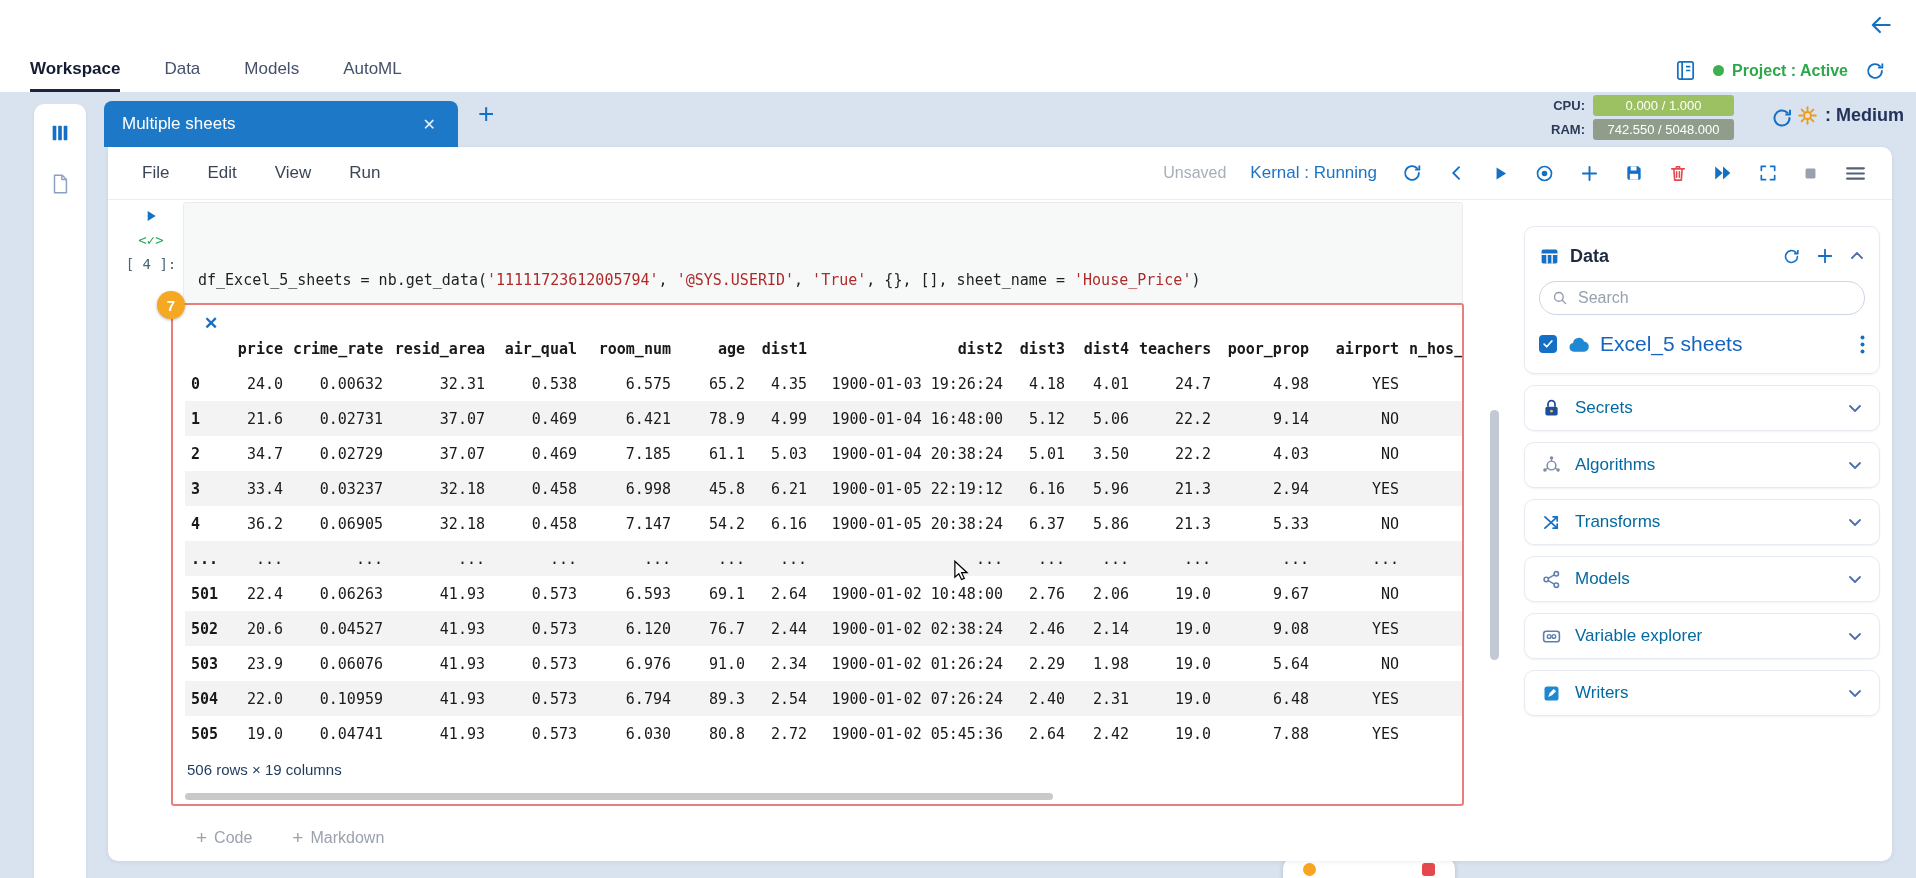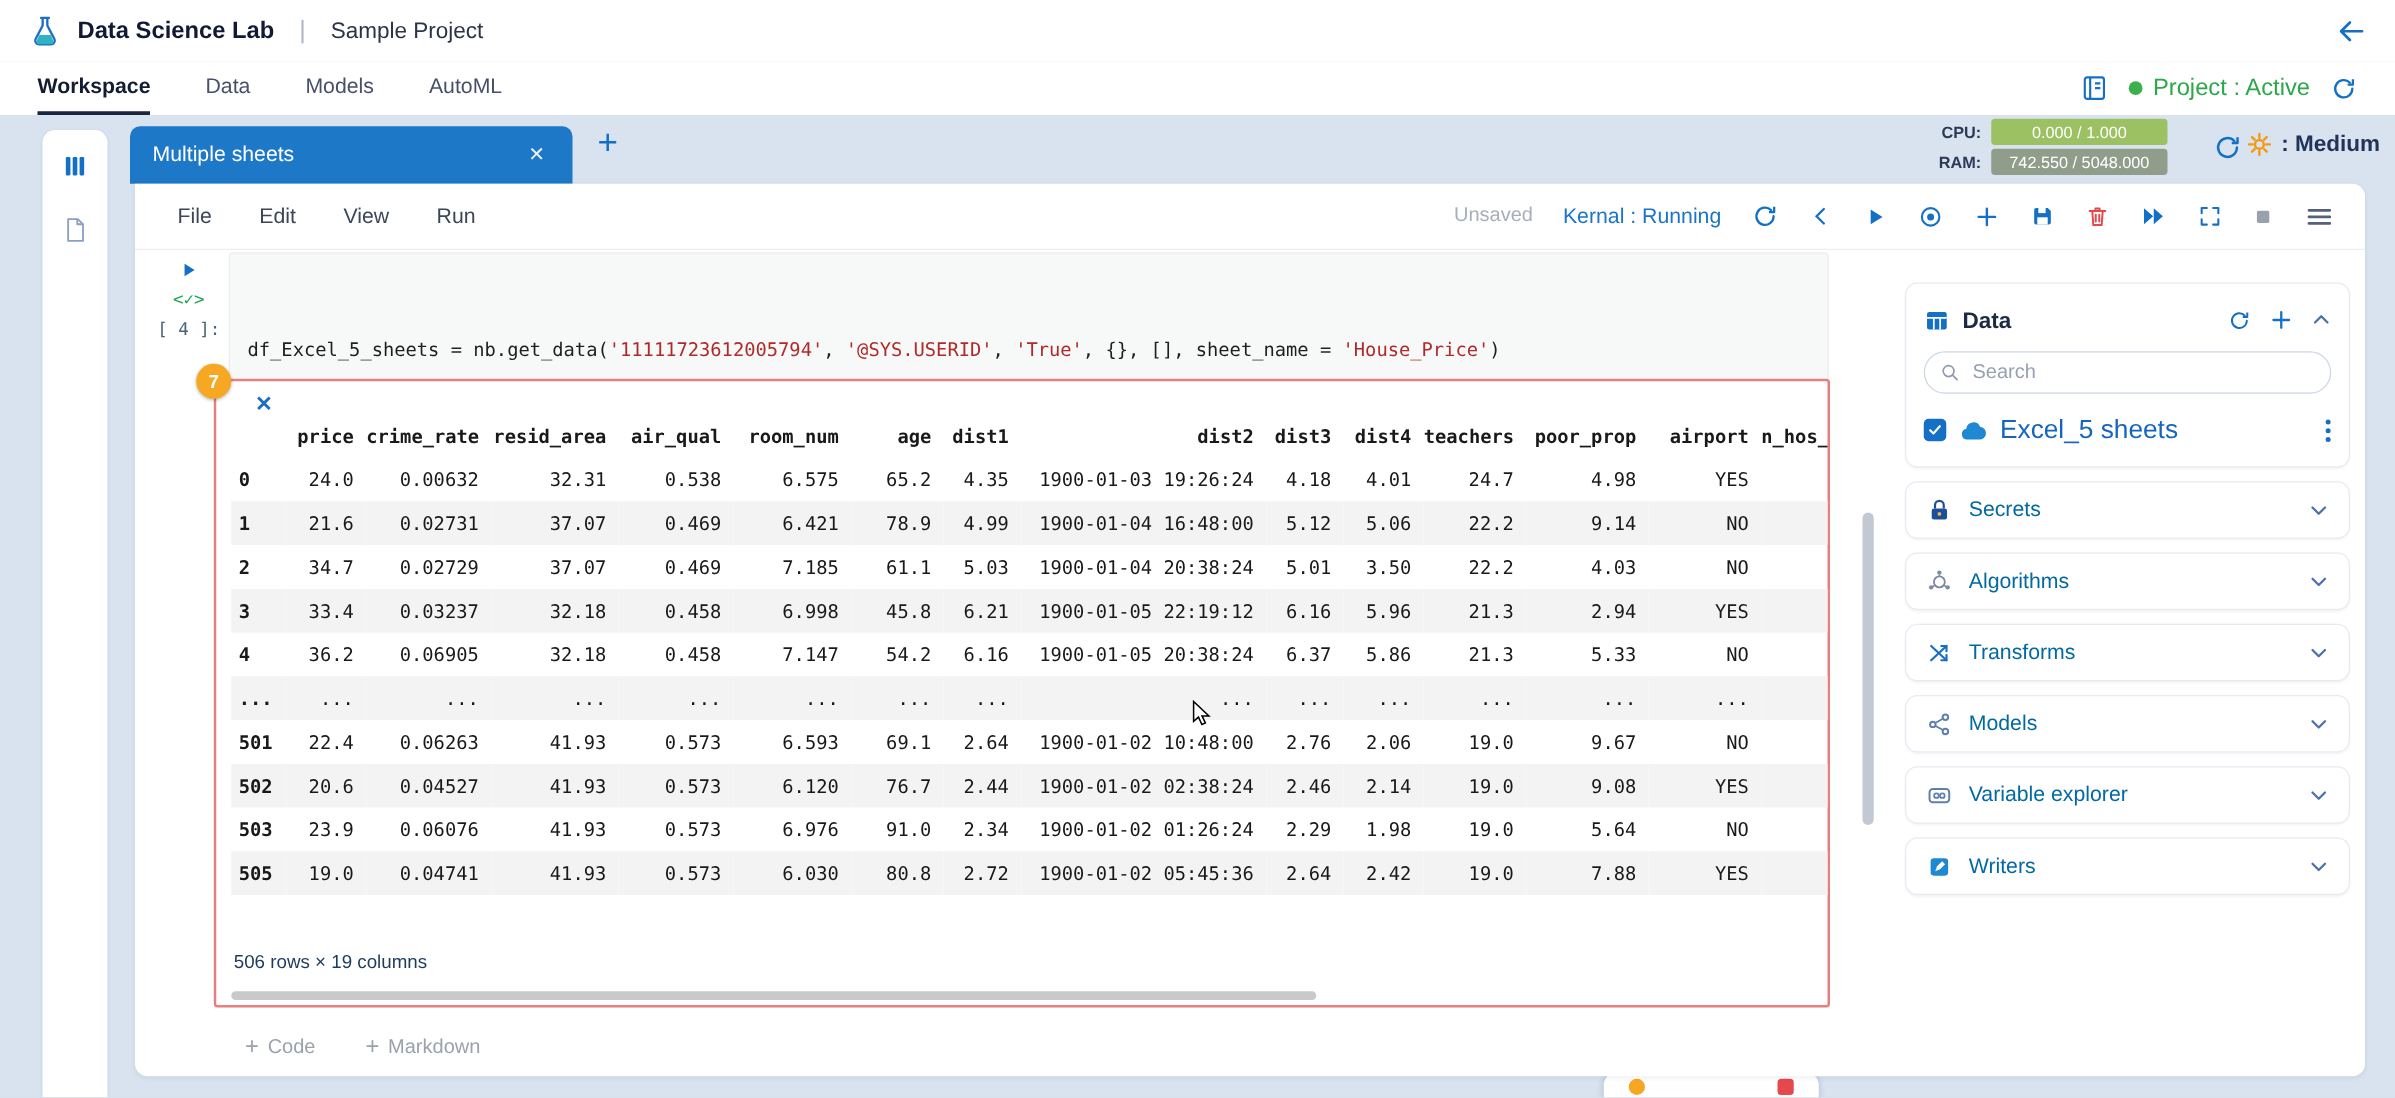--- a/index.html
+++ b/index.html
@@ -136,17 +136,6 @@
 <div class="screen">
 
   <header class="topbar">
-    <div class="brand">
-      <span>
-        <svg width="28" height="28" viewBox="0 0 24 24">
-          <path d="M9.3 2.8h5.4M10.4 2.8v5.3L5.5 17.4A2.6 2.6 0 0 0 7.9 21h8.2a2.6 2.6 0 0 0 2.4-3.6L13.6 8.1V2.8" fill="none" stroke="#1b6ec2" stroke-width="1.6" stroke-linecap="round"></path>
-          <path d="M8.1 14.6h7.8l1.9 4.1a1.6 1.6 0 0 1-1.5 2.2H7.7a1.6 1.6 0 0 1-1.5-2.2z" fill="#2fb3c4"></path>
-        </svg>
-      </span>
-      <span class="app-title">Data Science Lab</span>
-      <span class="brand-sep">|</span>
-      <span class="project-title">Sample Project</span>
-    </div>
     <div class="back-arrow">
       <svg width="26" height="26" viewBox="0 0 24 24">
         <path d="M20 12H5M11 5.5 4.5 12l6.5 6.5" fill="none" stroke="#1470c5" stroke-width="2" stroke-linecap="round" stroke-linejoin="round"></path>

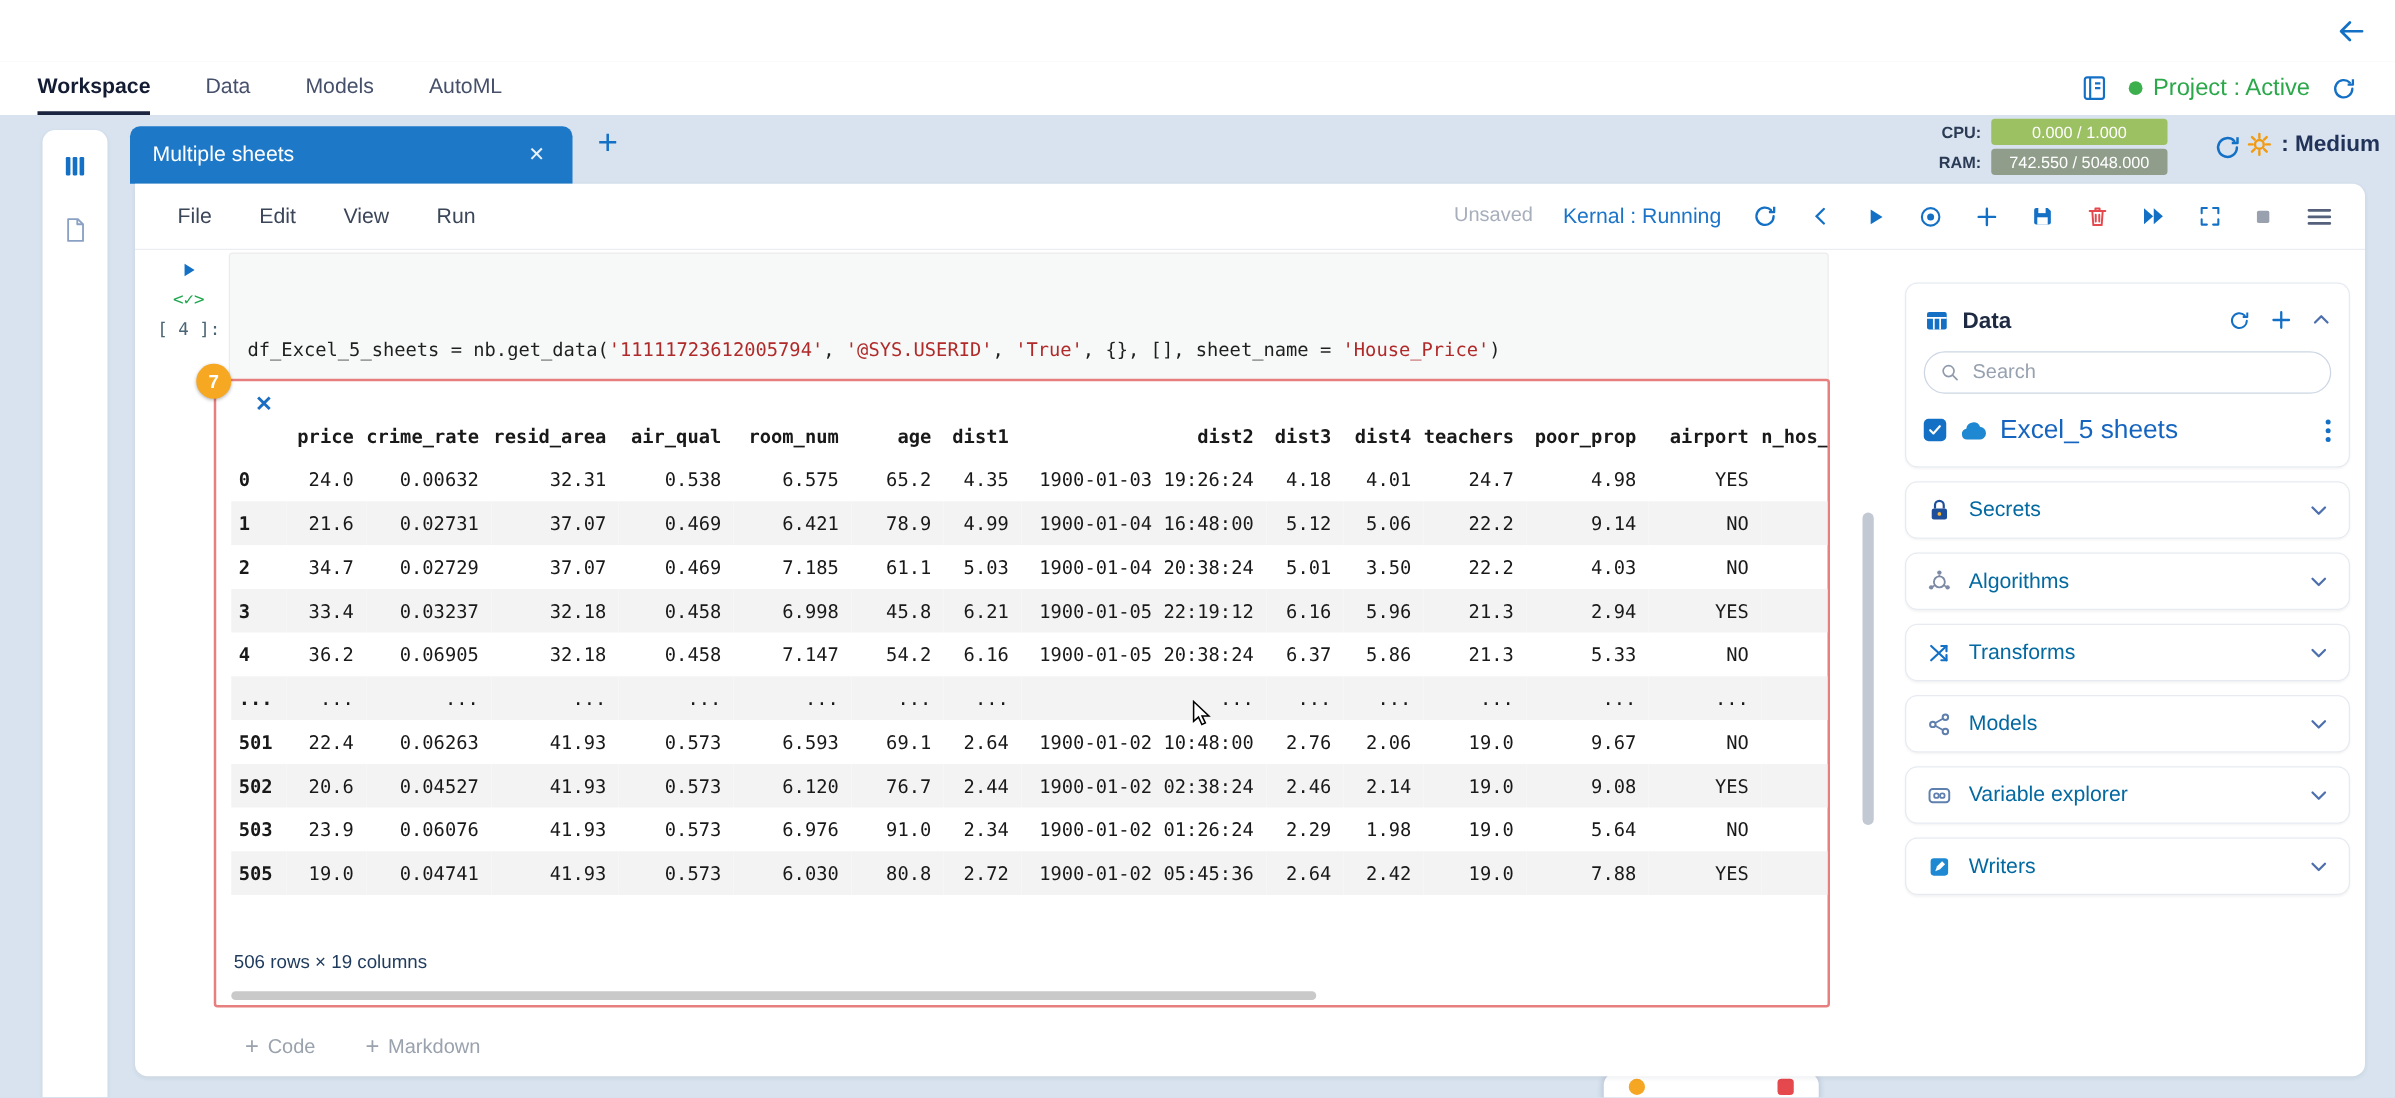--- a/index.html
+++ b/index.html
@@ -26,7 +26,7 @@
               border-bottom:3px solid transparent; cursor:pointer; }
   .nav-item.active { color:#131c33; font-weight:bold; border-bottom-color:#1b2540; }
   .nav-right { margin-left:auto; display:flex; align-items:center; gap:16px; }
-  .proj-status { display:flex; align-items:center; gap:8px; font-size:19px; color:#2ba84a; font-weight:400; }
+  .proj-status { display:flex; align-items:center; gap:8px; font-size:16px; color:#2ba84a; font-weight:700; }
   .green-dot { width:11px; height:11px; border-radius:50%; background:#3cb04c; }
 
   

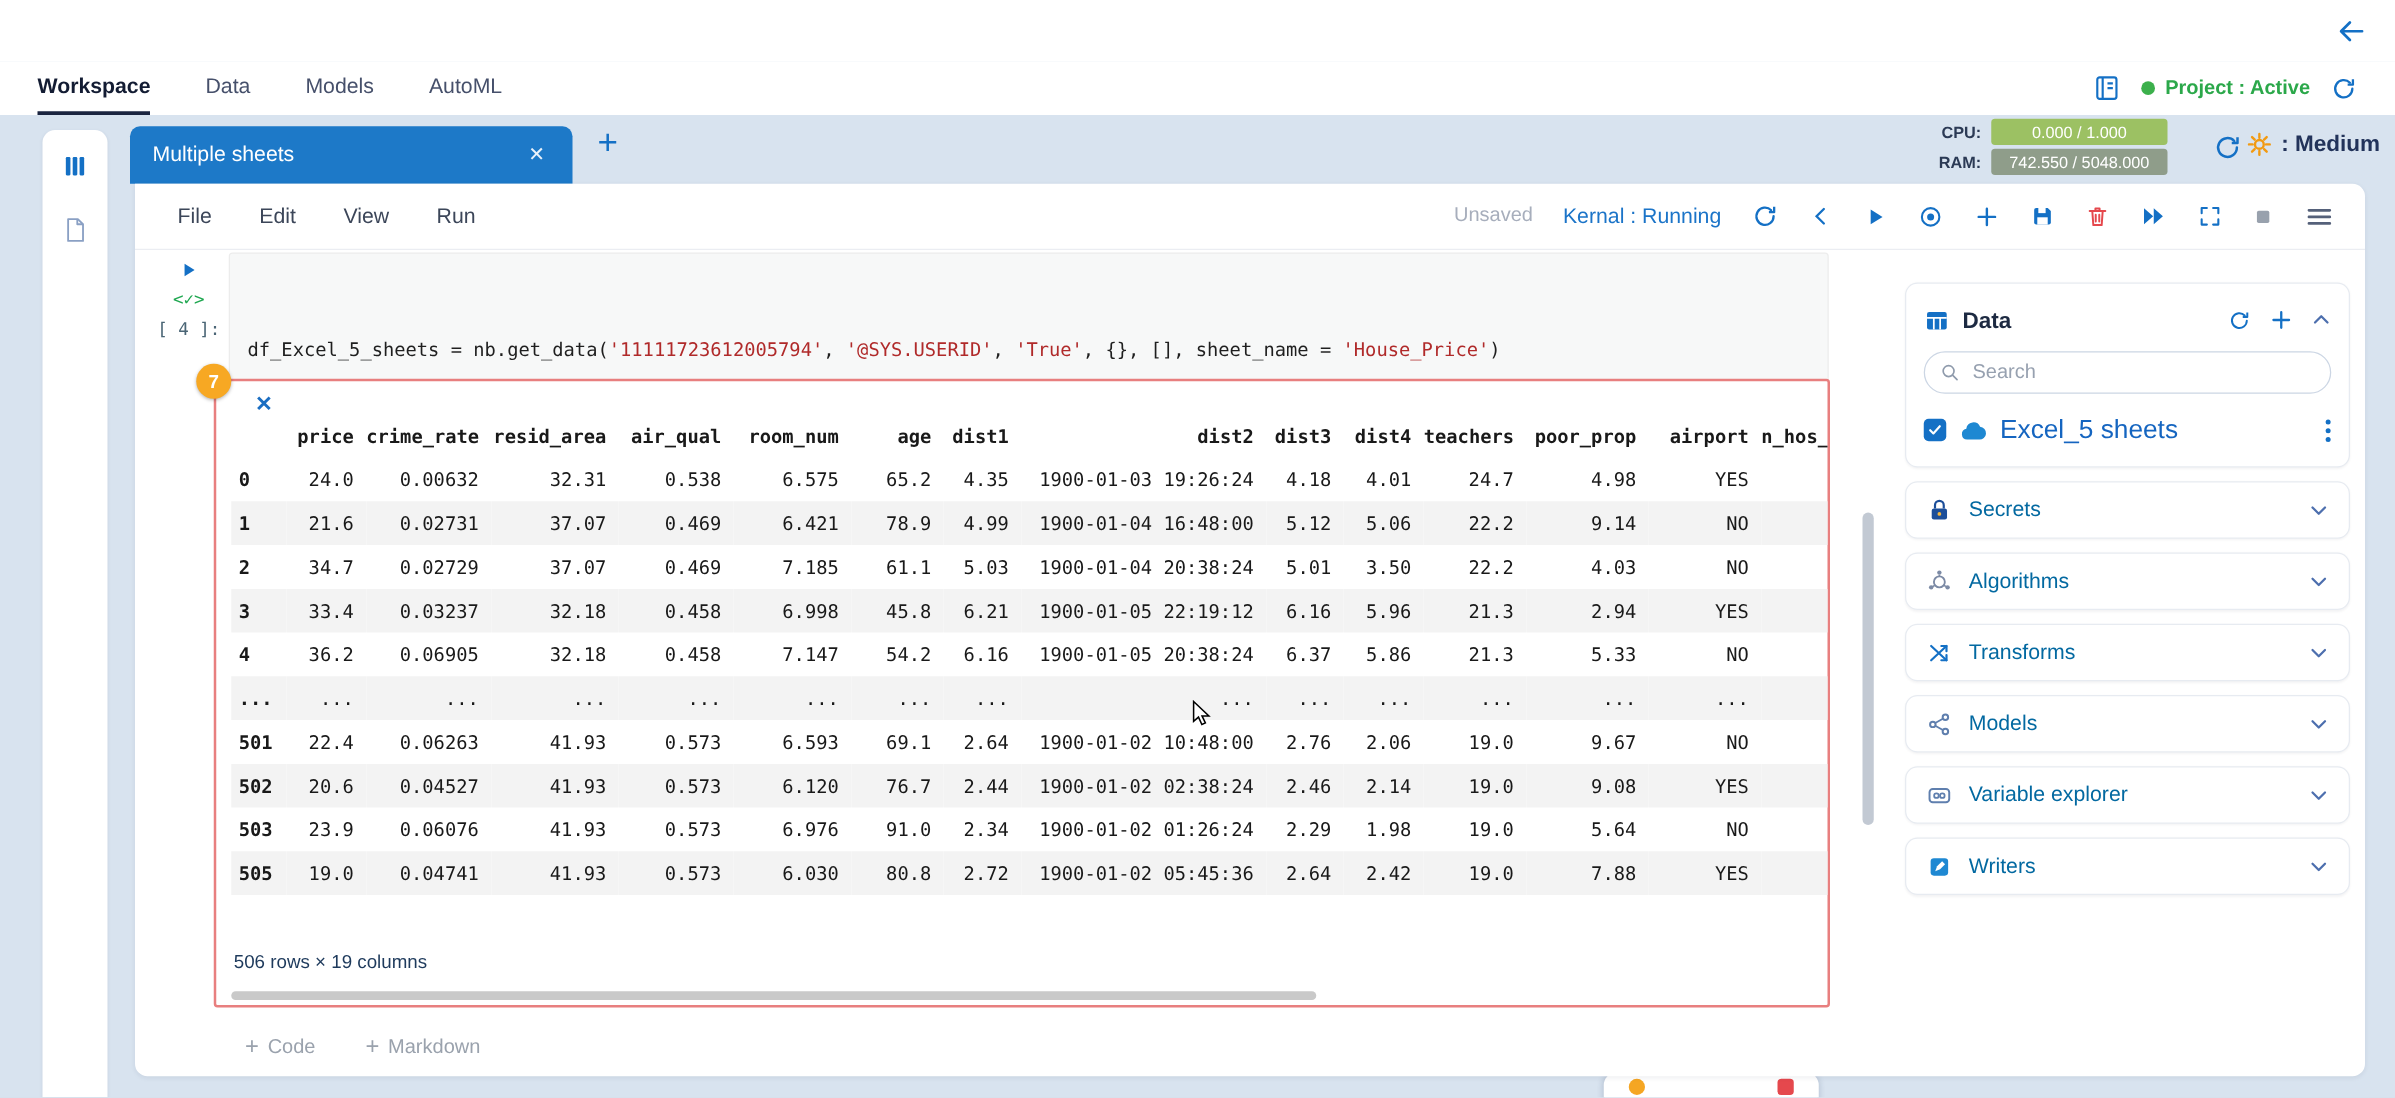--- a/index.html
+++ b/index.html
@@ -508,6 +508,23 @@
                     <td></td>
                   </tr>
                   <tr>
+                    <th class="idx">504</th>
+                    <td>22.0</td>
+                    <td>0.10959</td>
+                    <td>41.93</td>
+                    <td>0.573</td>
+                    <td>6.794</td>
+                    <td>89.3</td>
+                    <td>2.54</td>
+                    <td>1900-01-02 07:26:24</td>
+                    <td>2.40</td>
+                    <td>2.31</td>
+                    <td>19.0</td>
+                    <td>6.48</td>
+                    <td>YES</td>
+                    <td></td>
+                  </tr>
+                  <tr>
                     <th class="idx">505</th>
                     <td>19.0</td>
                     <td>0.04741</td>

